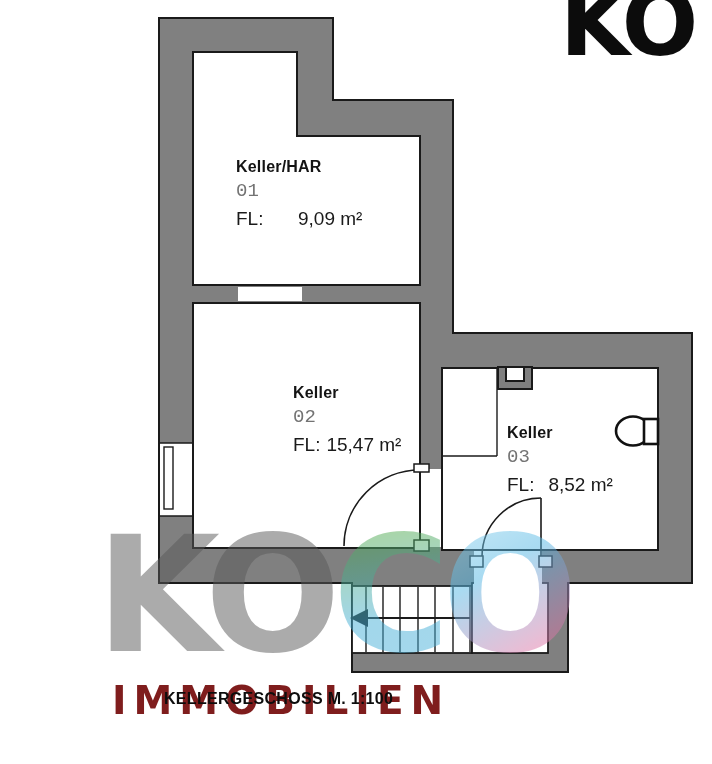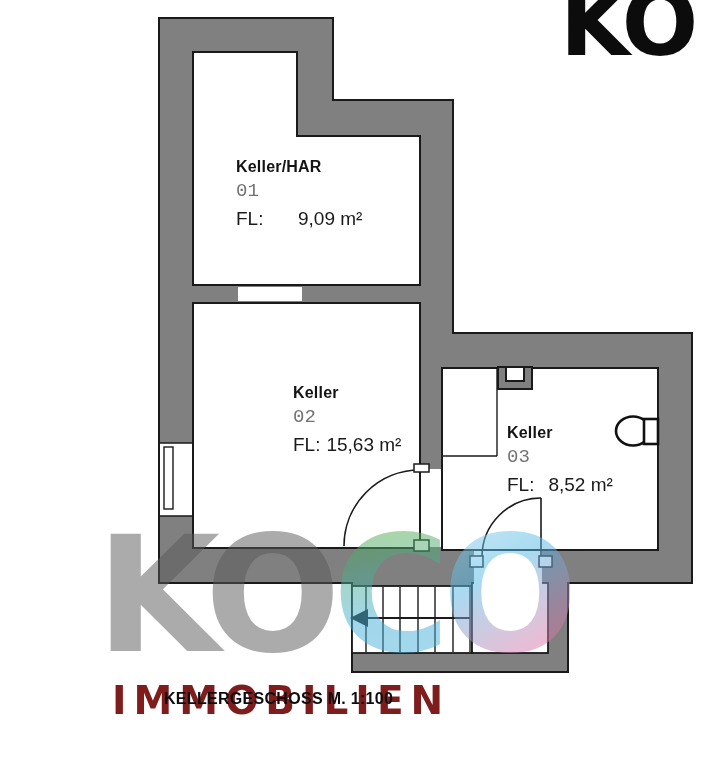--- a/index.html
+++ b/index.html
@@ -124,7 +124,7 @@
     <div class="room-title">Keller</div>
     <div class="room-number">02</div>
     <div class="fl-row">
-      <span class="fl-label">FL:</span><span class="fl-value">15,63 m²</span>
+      <span class="fl-label">FL:</span><span class="fl-value">15,47 m²</span>
     </div>
   </div>
 

